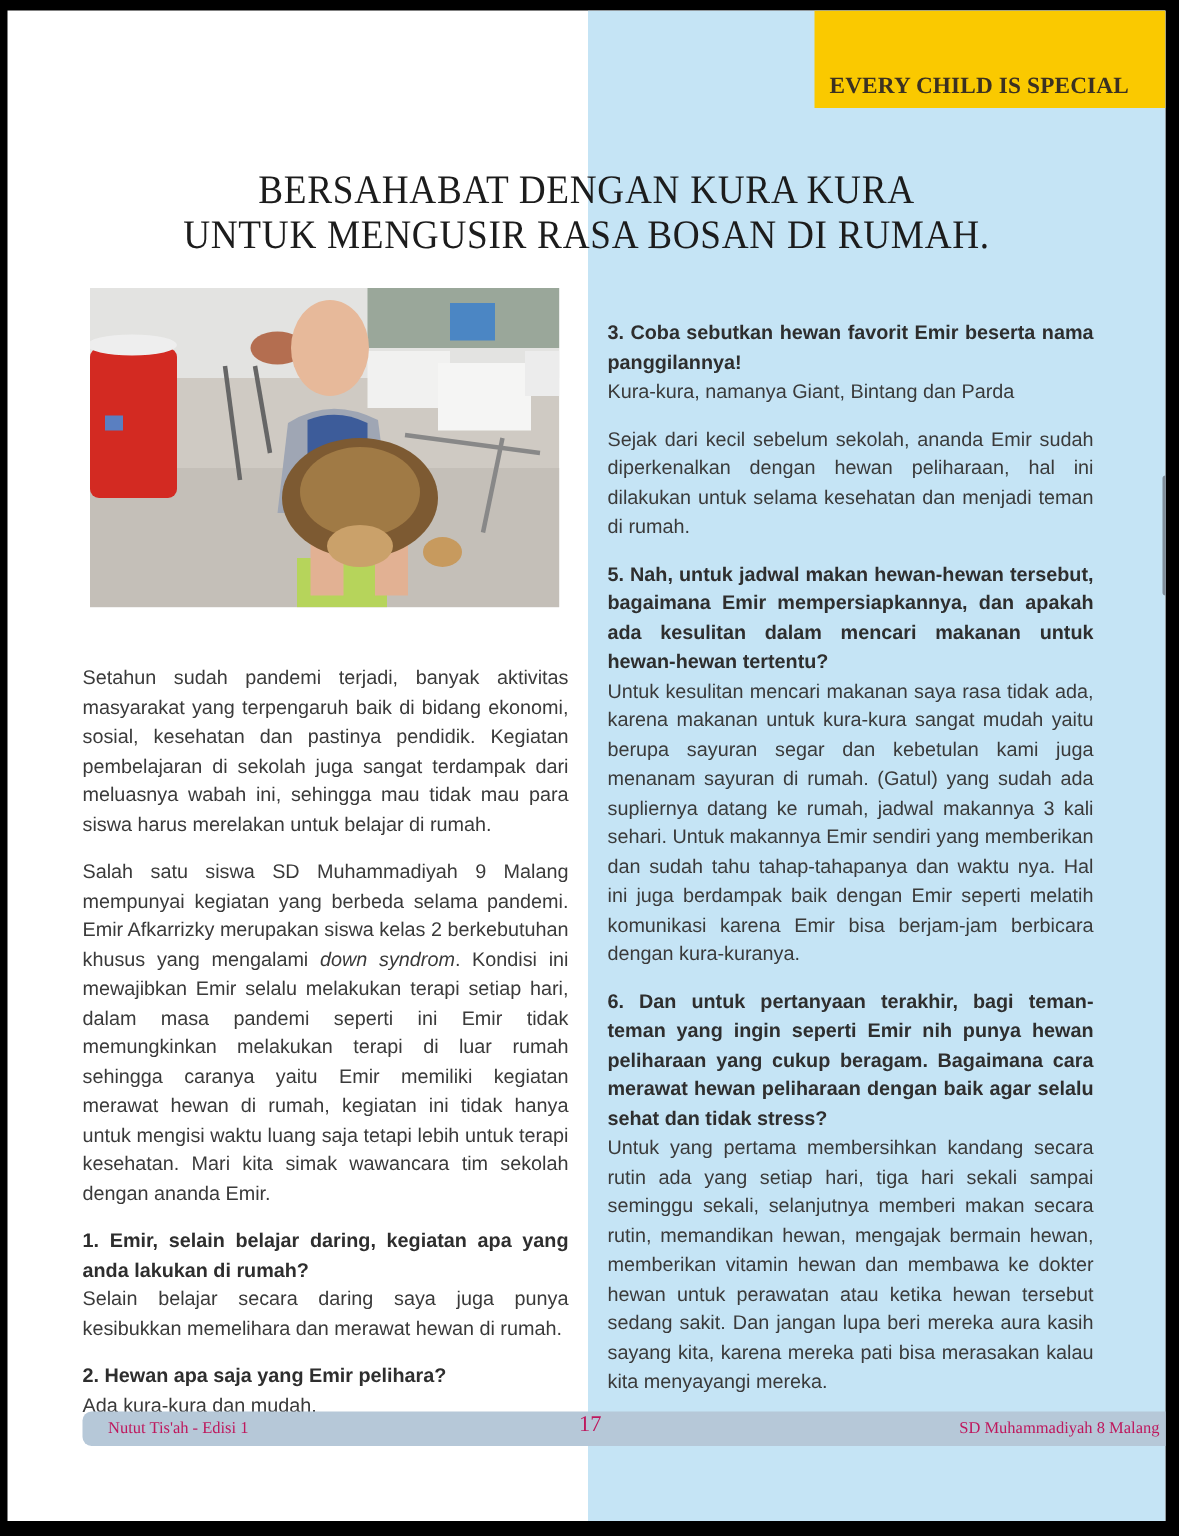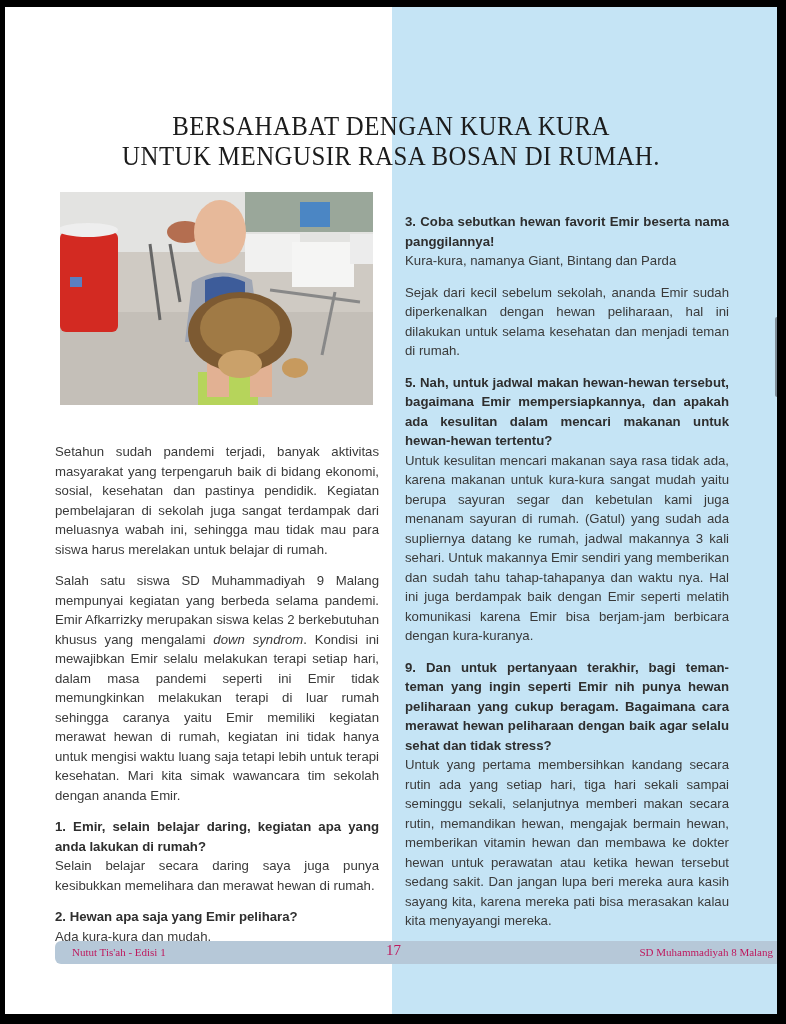--- a/index.html
+++ b/index.html
@@ -30,6 +30,9 @@
 <div class="page">
   <div class="bluehalf"></div>
 
+  <div class="banner">
+    <span>EVERY CHILD IS SPECIAL</span>
+  </div>
 
   <div class="title l1">BERSAHABAT DENGAN KURA KURA</div>
   <div class="title l2">UNTUK MENGUSIR RASA BOSAN DI RUMAH.</div>

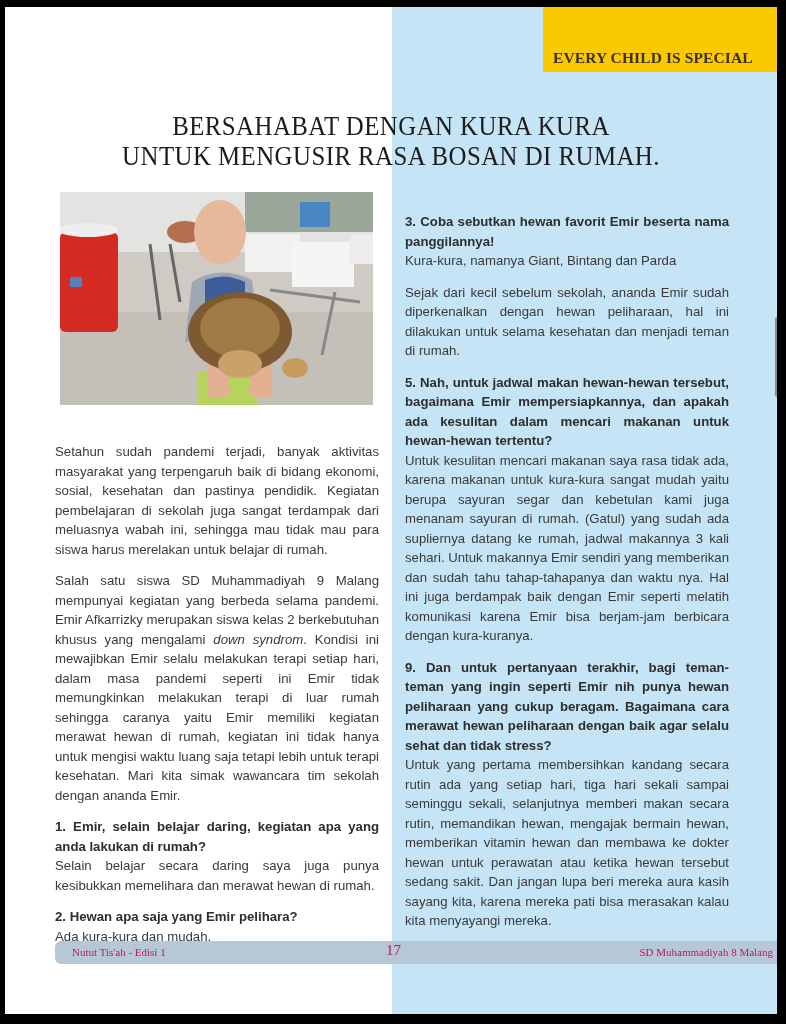--- a/index.html
+++ b/index.html
@@ -95,7 +95,7 @@
     <p class="q">5. Nah, untuk jadwal makan hewan-hewan tersebut, bagaimana Emir mempersiapkannya, dan apakah ada kesulitan dalam mencari makanan untuk hewan-hewan tertentu?</p>
     <p>Untuk kesulitan mencari makanan saya rasa tidak ada, karena makanan untuk kura-kura sangat mudah yaitu berupa sayuran segar dan kebetulan kami juga menanam sayuran di rumah. (Gatul) yang sudah ada supliernya datang ke rumah, jadwal makannya 3 kali sehari. Untuk makannya Emir sendiri yang memberikan dan sudah tahu tahap-tahapanya dan waktu nya. Hal ini juga berdampak baik dengan Emir seperti melatih komunikasi karena Emir bisa berjam-jam berbicara dengan kura-kuranya.</p>
     <div class="sgap"></div>
-    <p class="q">9. Dan untuk pertanyaan terakhir, bagi teman-teman yang ingin seperti Emir nih punya hewan peliharaan yang cukup beragam. Bagaimana cara merawat hewan peliharaan dengan baik agar selalu sehat dan tidak stress?</p>
+    <p class="q">6. Dan untuk pertanyaan terakhir, bagi teman-teman yang ingin seperti Emir nih punya hewan peliharaan yang cukup beragam. Bagaimana cara merawat hewan peliharaan dengan baik agar selalu sehat dan tidak stress?</p>
     <p>Untuk yang pertama membersihkan kandang secara rutin ada yang setiap hari, tiga hari sekali sampai seminggu sekali, selanjutnya memberi makan secara rutin, memandikan hewan, mengajak bermain hewan, memberikan vitamin hewan dan membawa ke dokter hewan untuk perawatan atau ketika hewan tersebut sedang sakit. Dan jangan lupa beri mereka aura kasih sayang kita, karena mereka pati bisa merasakan kalau kita menyayangi mereka.</p>
   </div>
 

